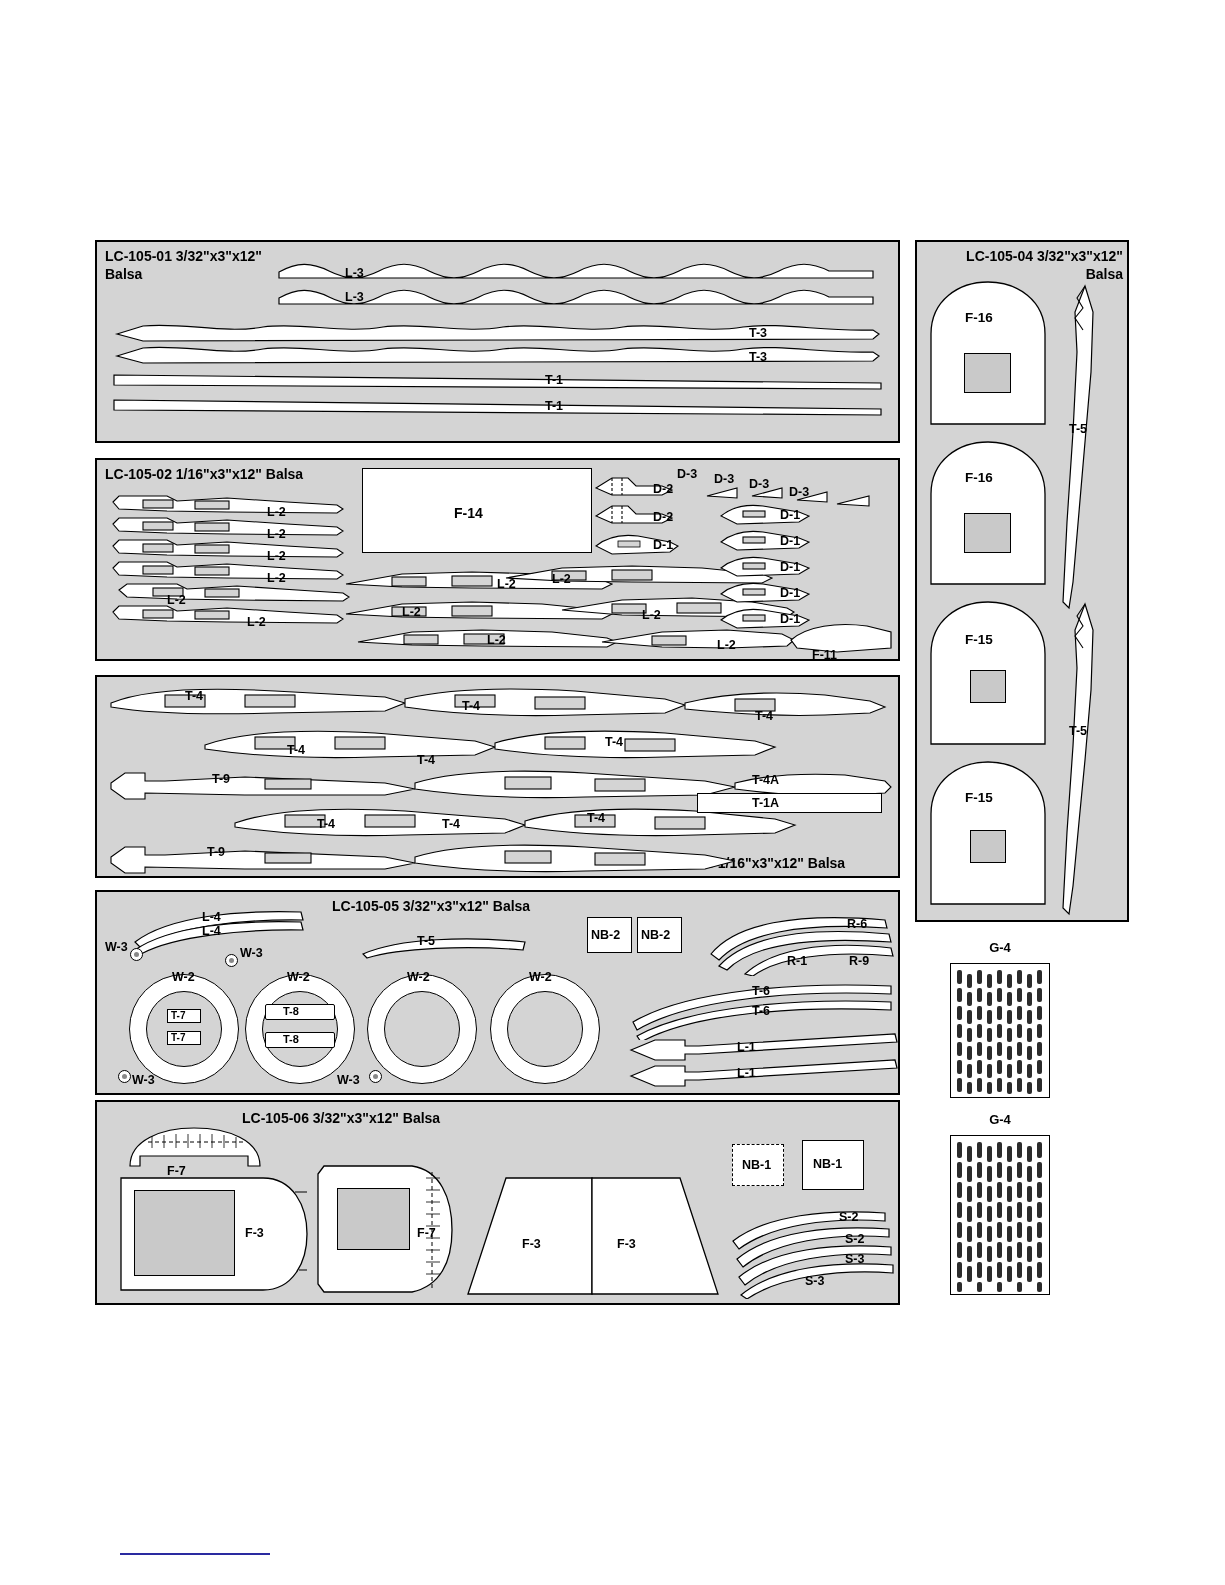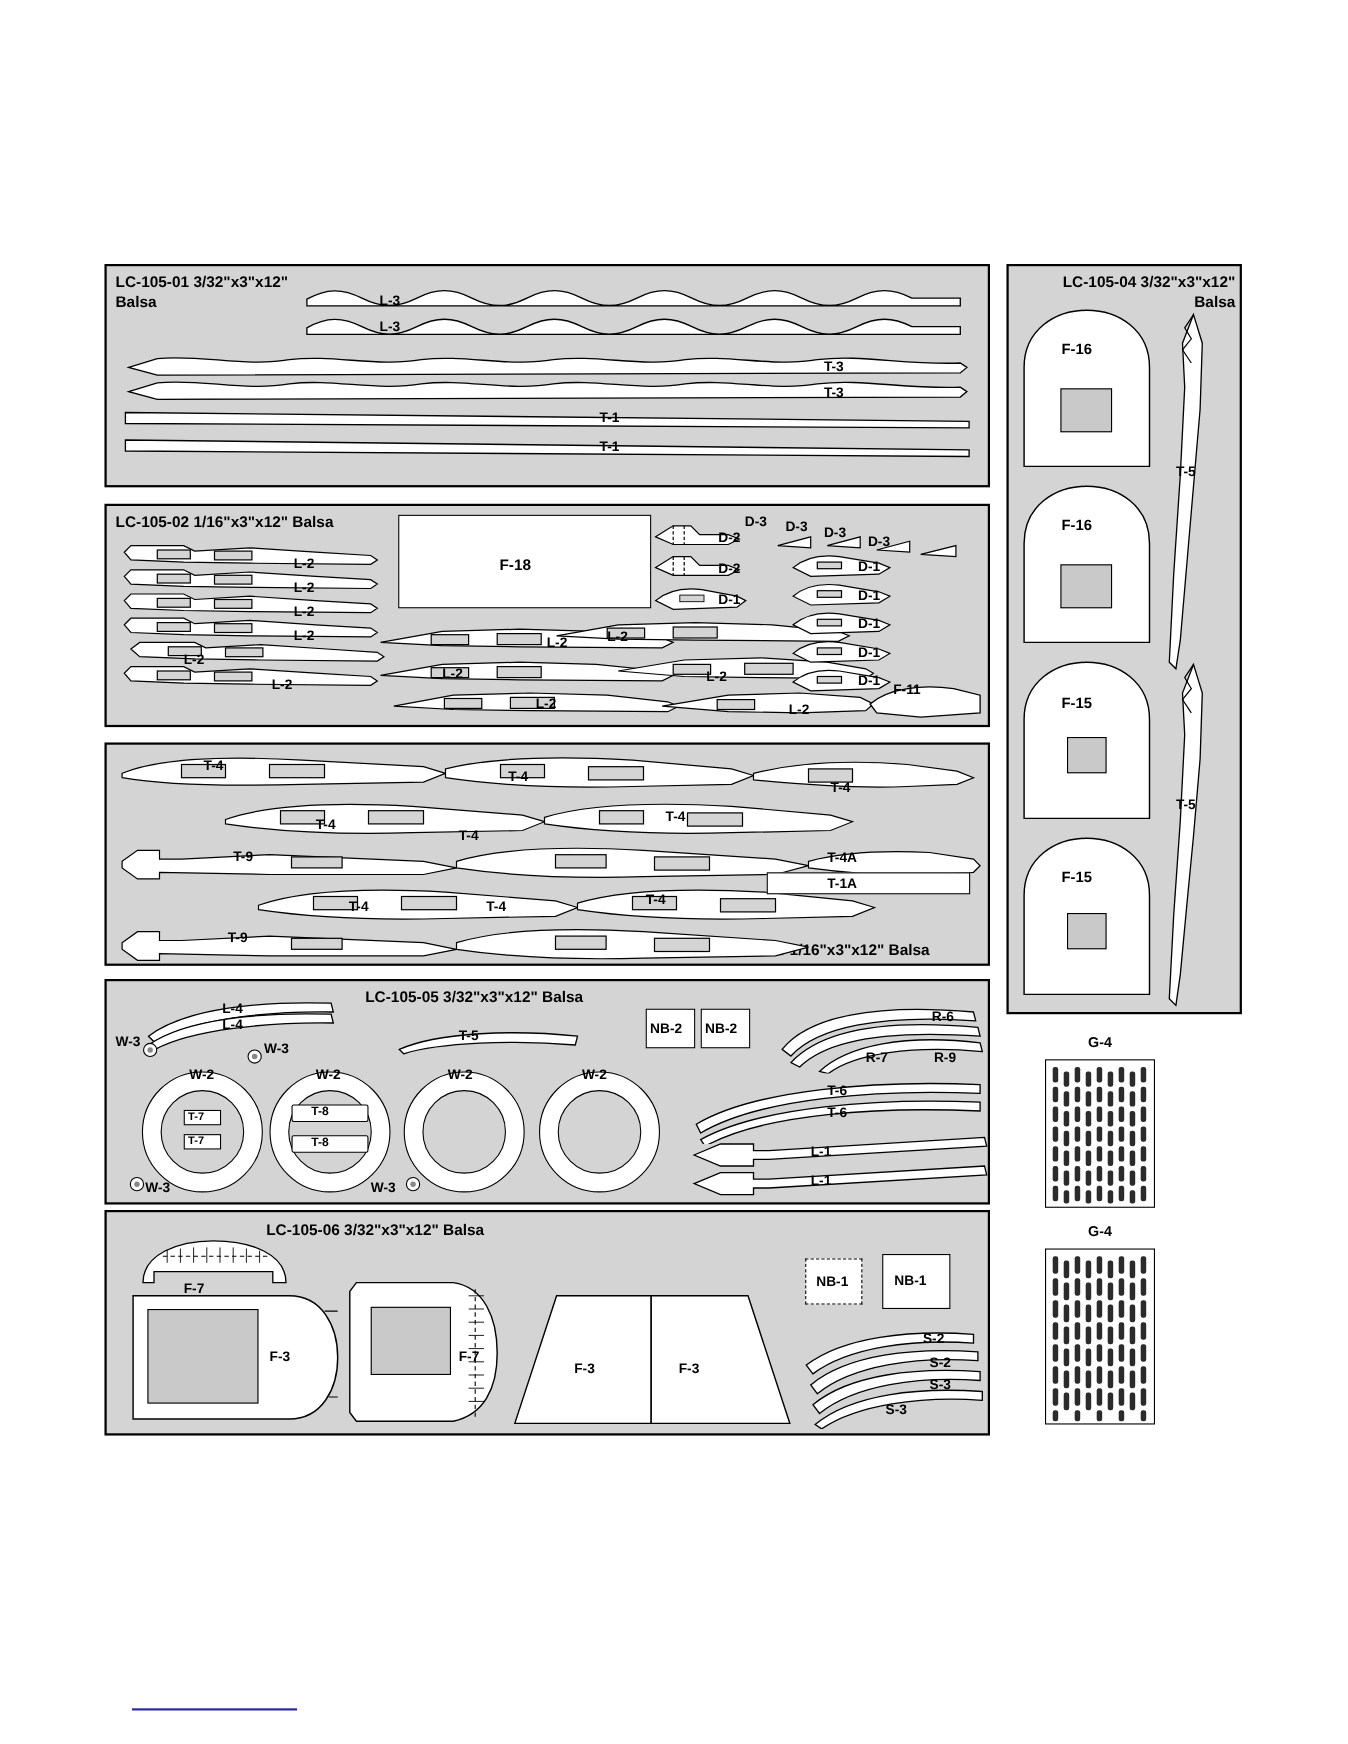--- a/index.html
+++ b/index.html
@@ -152,7 +152,7 @@
   <div class="sheet-title" style="left:8px; top:6px;">LC-105-02 1/16"x3"x12" Balsa</div>
 
   <div class="part" style="left:265px; top:8px; width:230px; height:85px;"></div>
-  <div class="plabel" style="left:357px; top:45px; font-size:14px;">F-18</div>
+  <div class="plabel" style="left:357px; top:45px; font-size:14px;">F-14</div>
 
   <svg style="position:absolute; left:10px; top:32px;" width="250" height="160" viewBox="0 0 250 160">
     <g fill="#fff" stroke="#000" stroke-width="1.1">

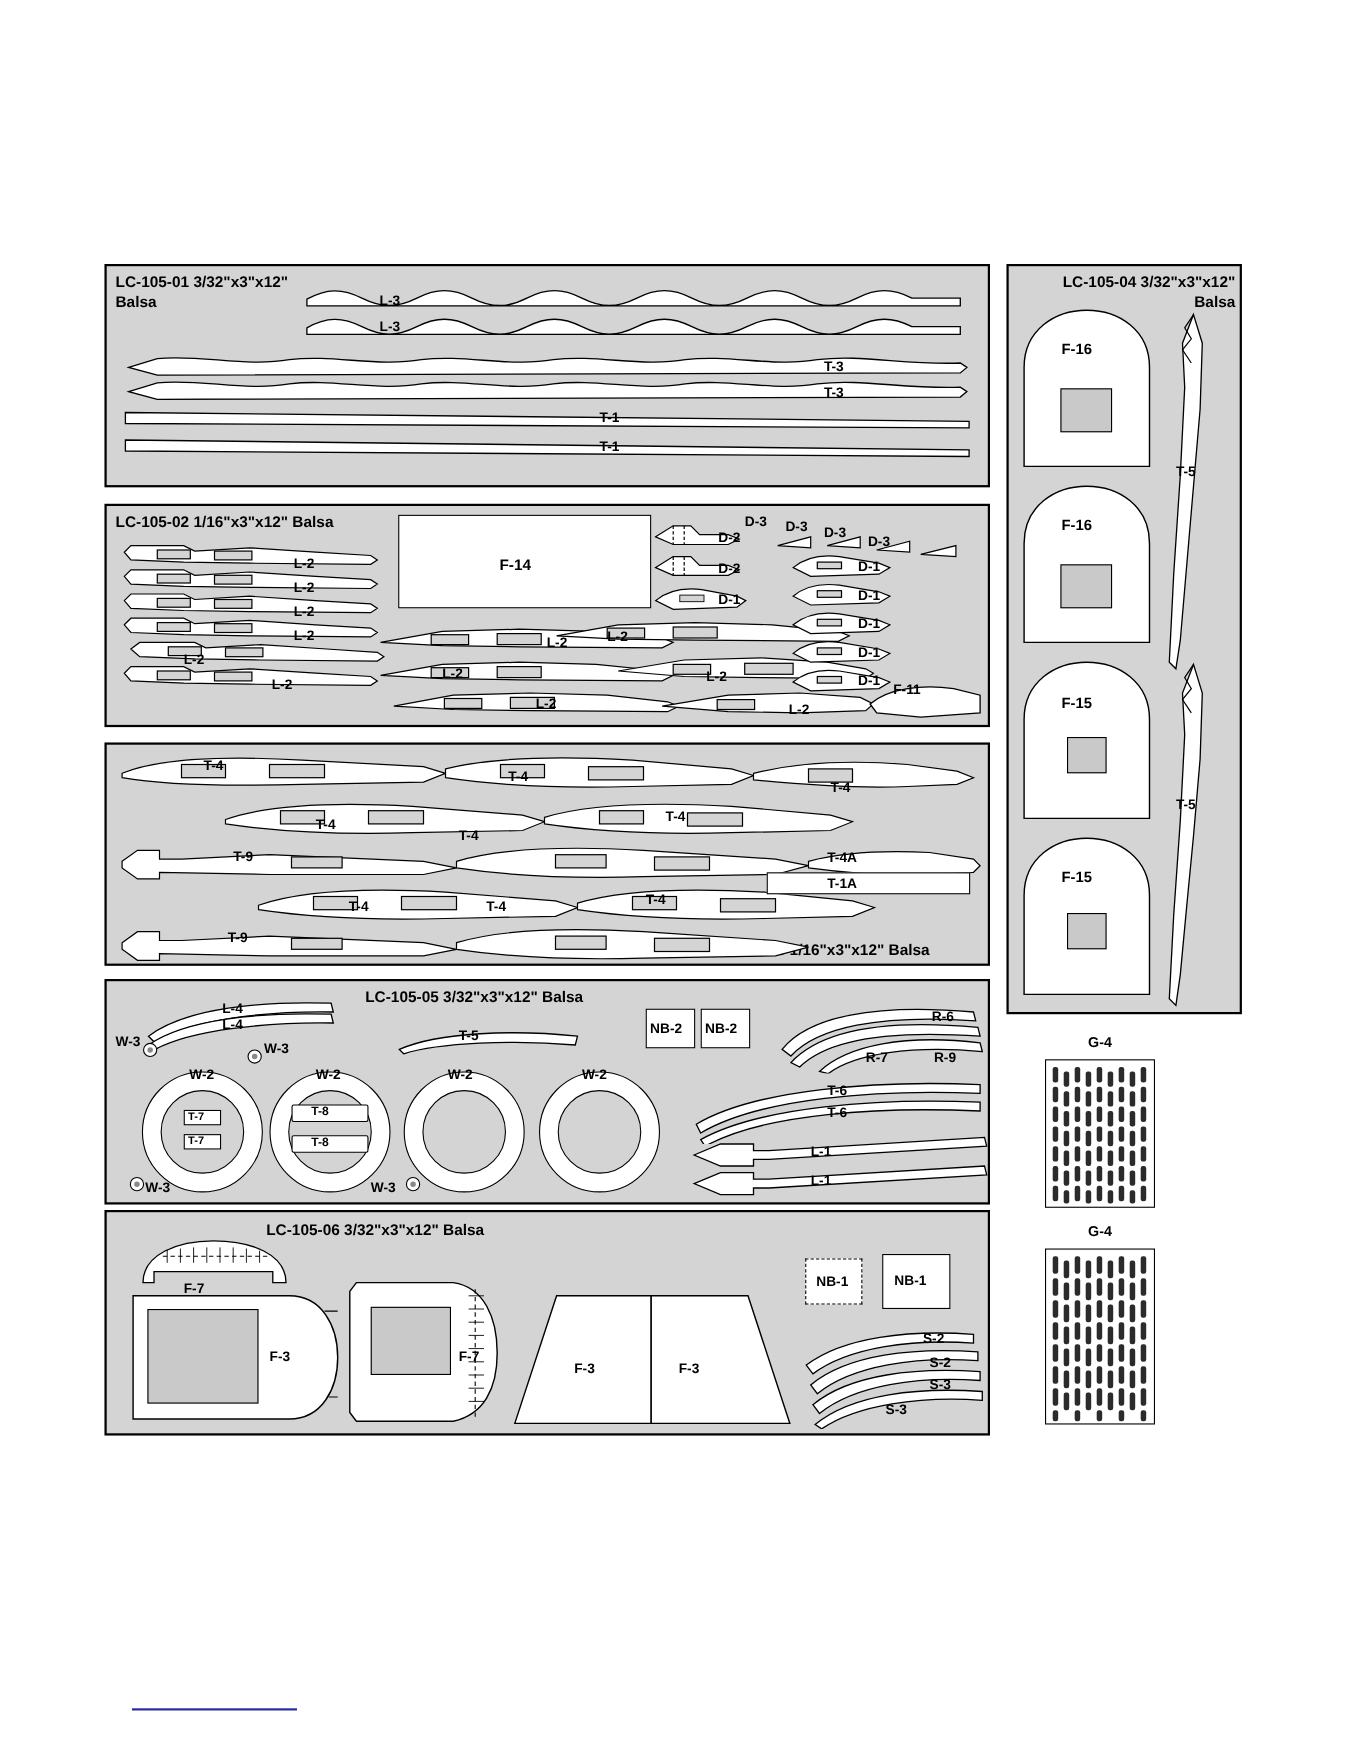--- a/index.html
+++ b/index.html
@@ -219,7 +219,7 @@
   <svg style="position:absolute; left:690px; top:158px;" width="110" height="38" viewBox="0 0 110 38">
     <path d="M4,22 C20,8 50,4 80,8 L104,14 L104,30 L50,34 L10,30 Z" fill="#fff" stroke="#000" stroke-width="1.2"></path>
   </svg>
-  <div class="plabel" style="left:715px; top:160px;">F-11</div>
+  <div class="plabel" style="left:715px; top:188px;">F-11</div>
 
   <svg style="position:absolute; left:495px; top:14px;" width="90" height="60" viewBox="0 0 90 60">
     <g fill="#fff" stroke="#000" stroke-width="1.1">

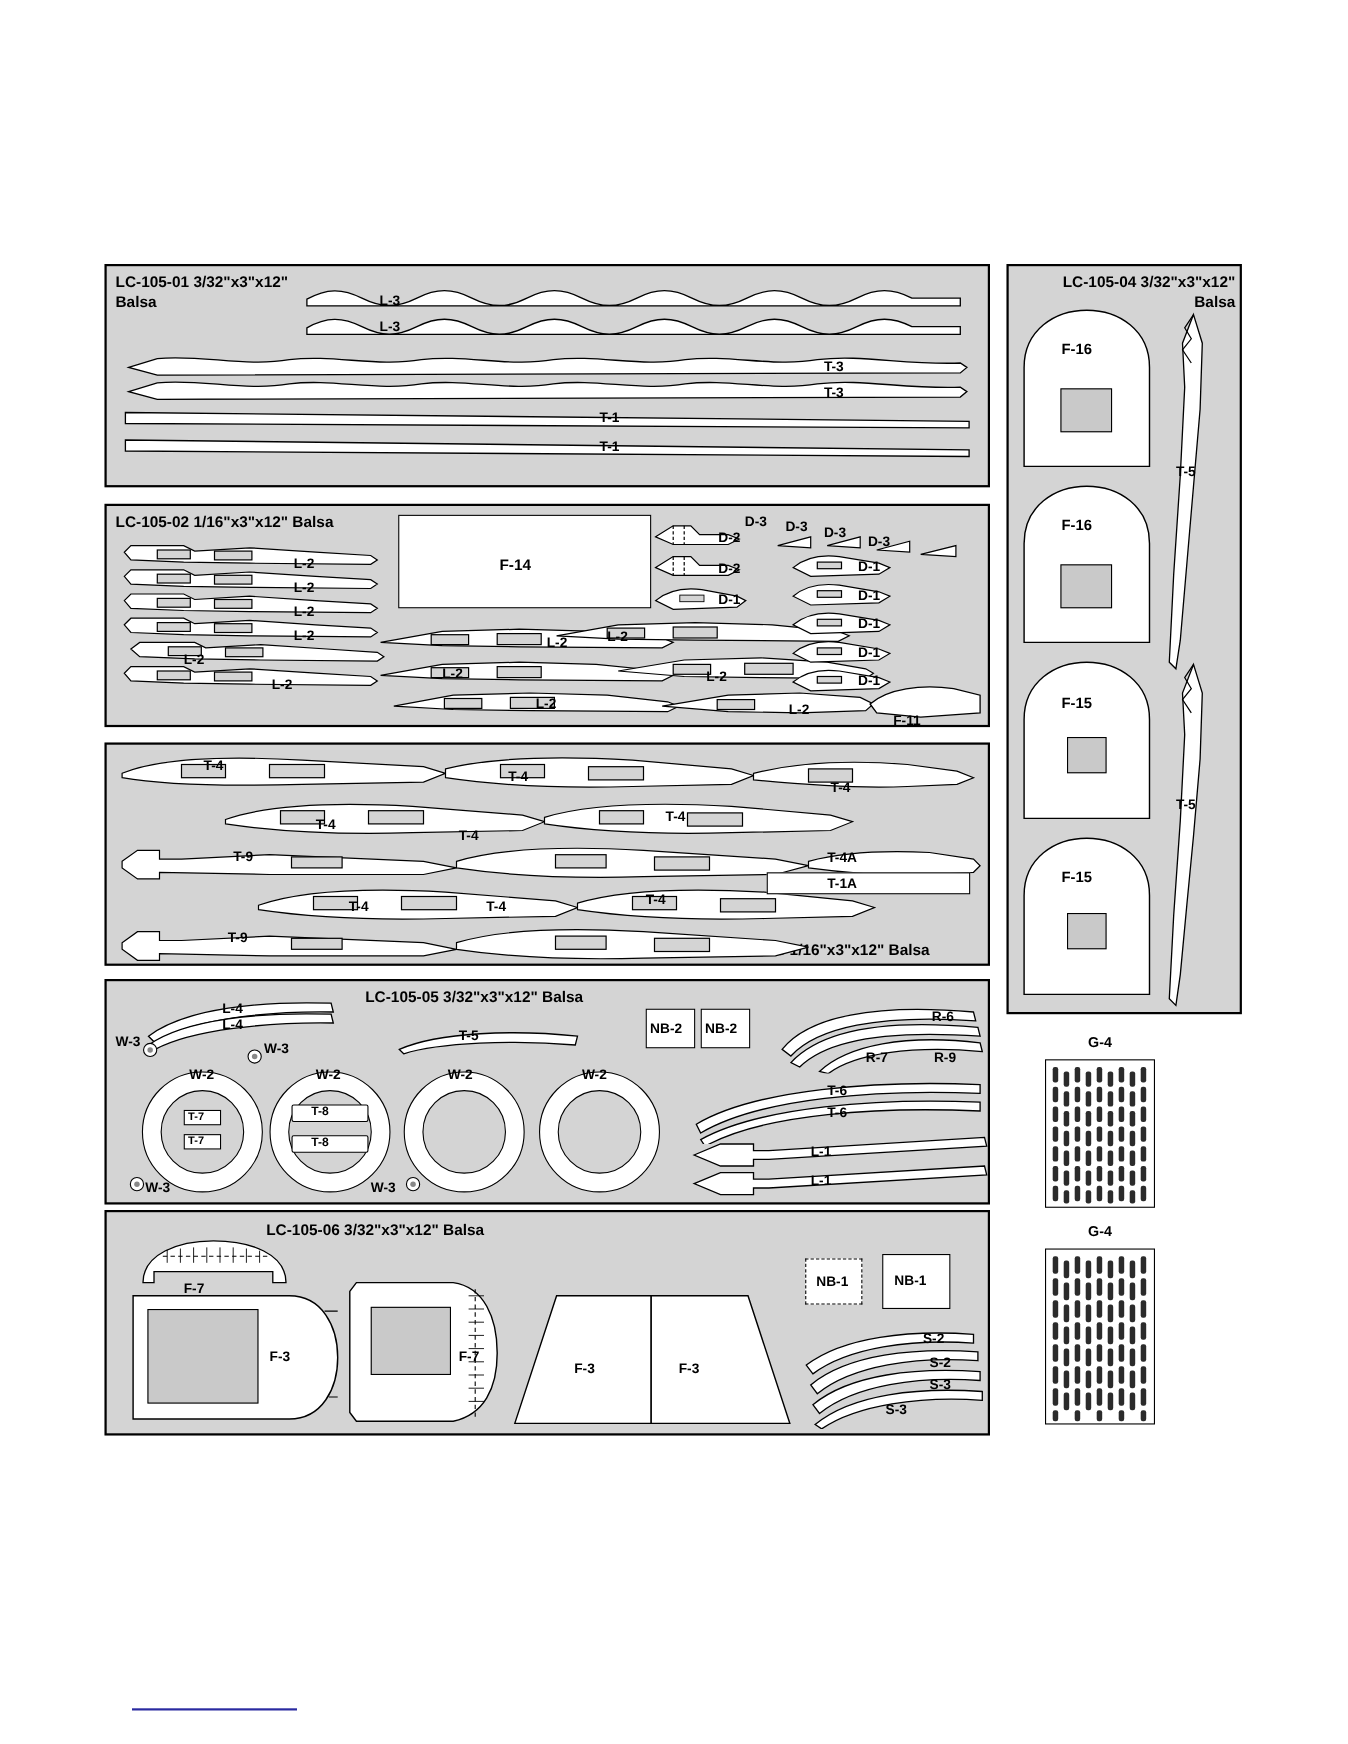--- a/index.html
+++ b/index.html
@@ -435,7 +435,7 @@
     </g>
   </svg>
   <div class="plabel" style="left:750px; top:25px;">R-6</div>
-  <div class="plabel" style="left:690px; top:62px;">R-7</div>
+  <div class="plabel" style="left:690px; top:62px;">R-1</div>
   <div class="plabel" style="left:752px; top:62px;">R-9</div>
 
   <svg style="position:absolute; left:530px; top:88px;" width="270" height="60" viewBox="0 0 270 60">

